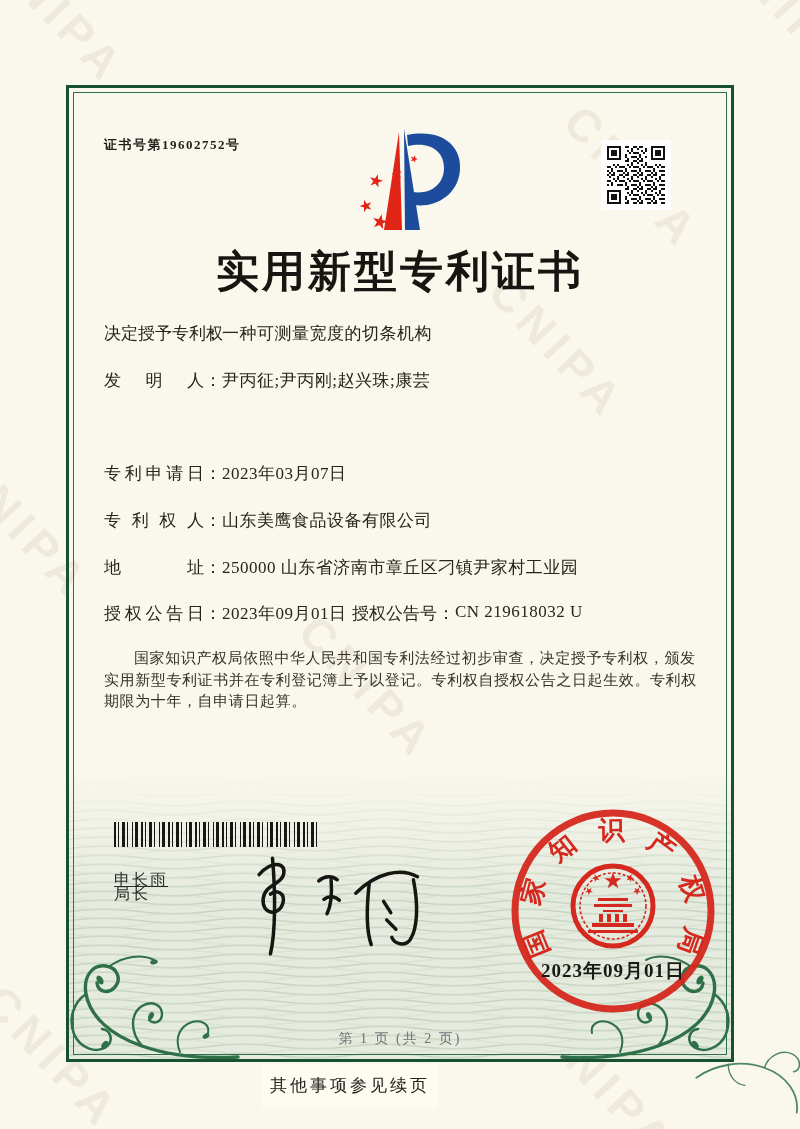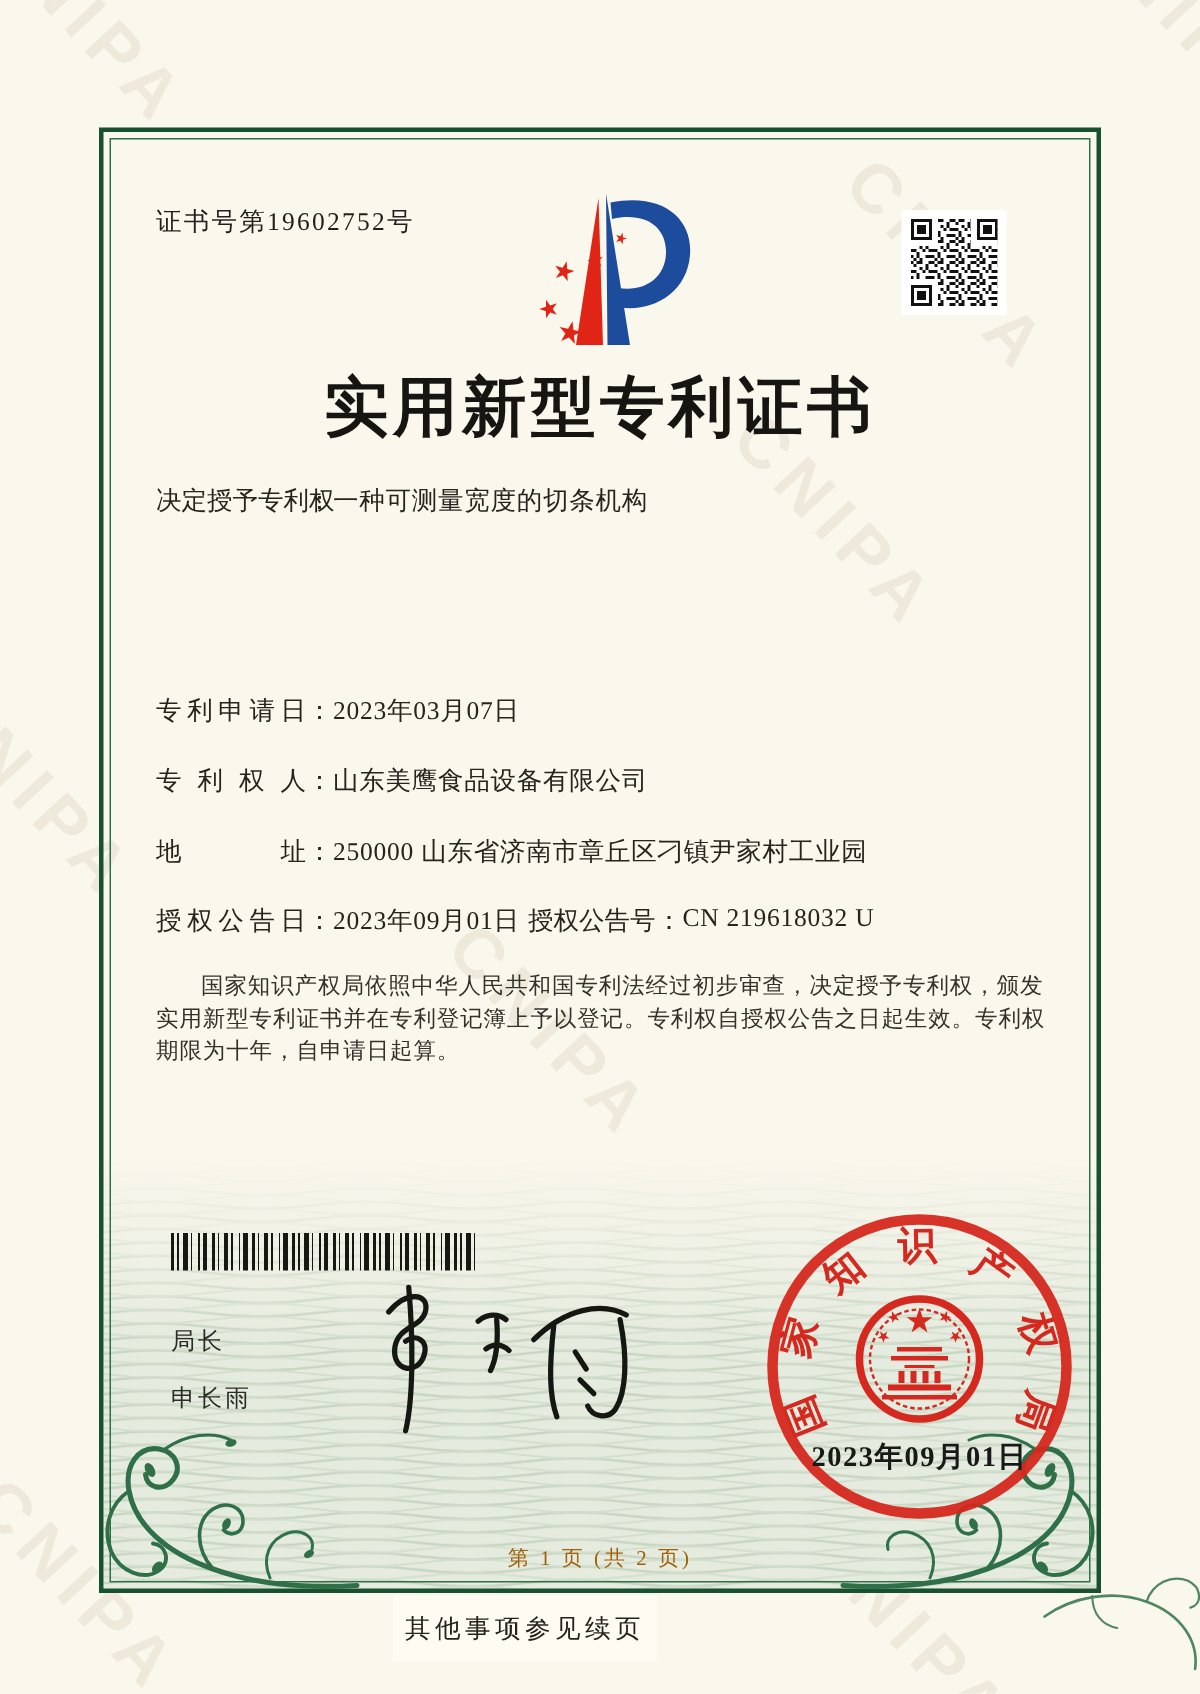--- a/index.html
+++ b/index.html
@@ -28,7 +28,7 @@
 
   .content { position:absolute; inset:0; z-index:4; }
 
-  .cert-no { position:absolute; left:104px; top:136px; font-size:17px; letter-spacing:1.5px; color:#201f1b; }
+  .cert-no { position:absolute; left:104px; top:136px; font-size:13px; letter-spacing:1.5px; color:#201f1b;font-weight:bold; }
 
   .logo { position:absolute; left:338px; top:126px; width:135px; height:112px; }
   .qr-box { position:absolute; left:601px; top:140px; width:70px; height:70px; background:#fff; padding:6px; }

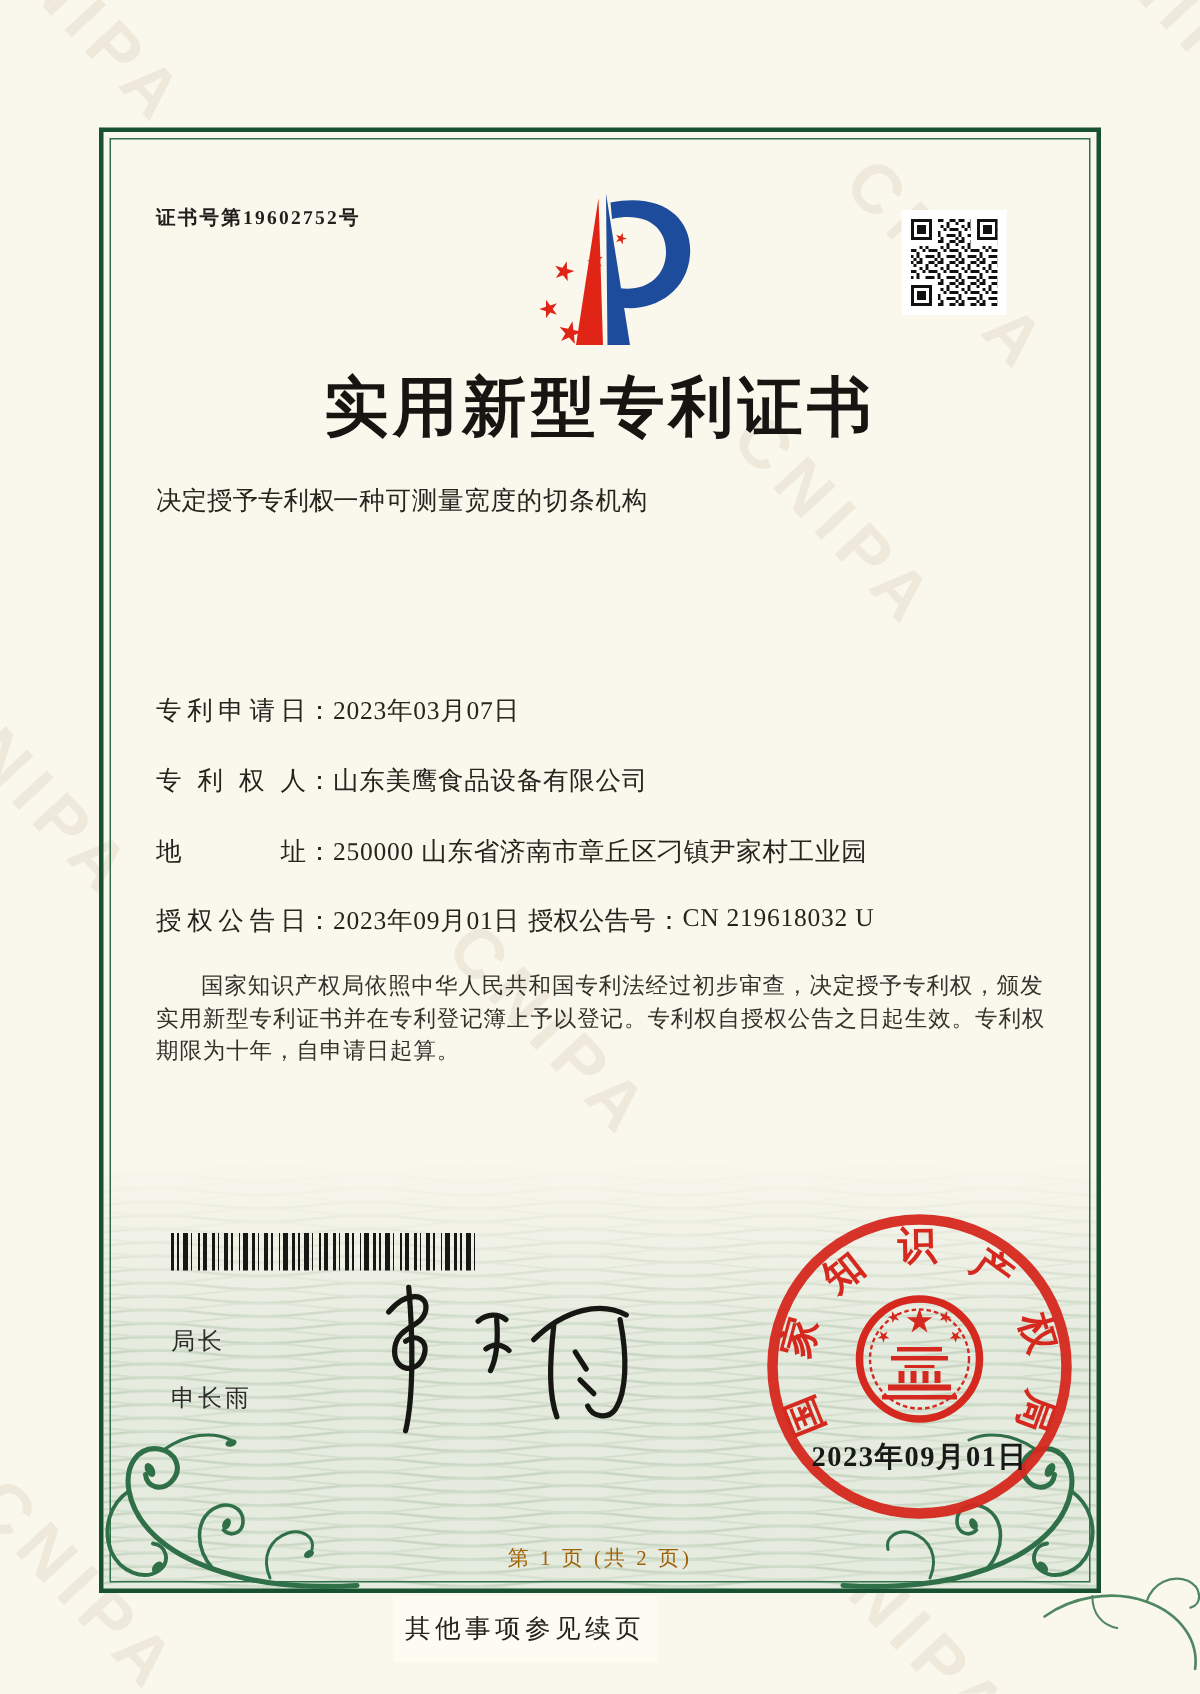--- a/index.html
+++ b/index.html
@@ -214,6 +214,9 @@
     <div class="field-row" style="top:322px;">
       <span class="flabel">决定授予专利权</span><span class="fcolon">：</span><span class="fvalue">一种可测量宽度的切条机构</span>
     </div>
+    <div class="field-row" style="top:369px;">
+      <span class="flabel">发明人</span><span class="fcolon">：</span><span class="fvalue">尹丙征;尹丙刚;赵兴珠;康芸</span>
+    </div>
     <div class="field-row" style="top:462px;">
       <span class="flabel">专利申请日</span><span class="fcolon">：</span><span class="fvalue">2023年03月07日</span>
     </div>

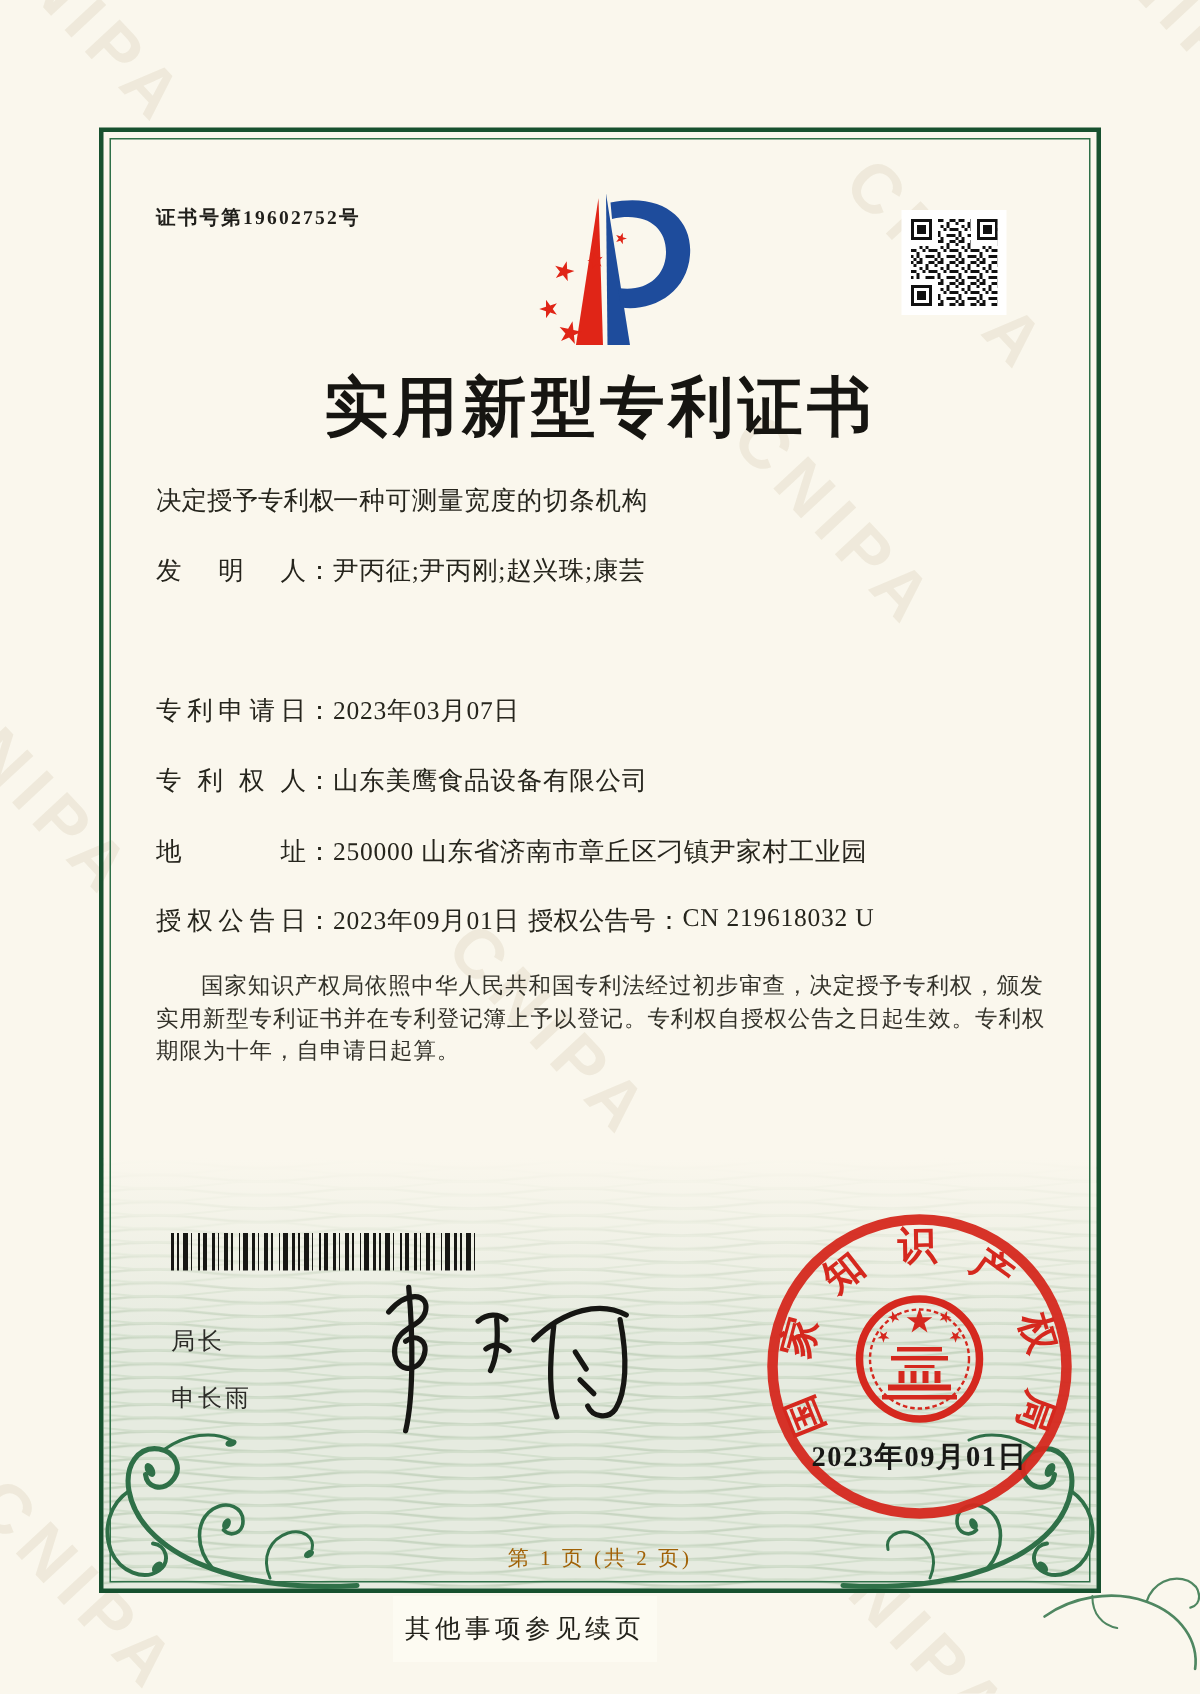--- a/index.html
+++ b/index.html
@@ -61,7 +61,7 @@
   .signer { position:absolute; left:114px; font-family:"Liberation Sans","DejaVu Sans",sans-serif;
             font-size:16px; letter-spacing:2px; color:#2b2b27; }
   .signer.t1 { top:884px; }
-  .signer.t2 { top:922px; }
+  .signer.t2 { top:870px;text-decoration:underline; }
   .signature { position:absolute; left:222px; top:852px; width:210px; height:108px; }
 
   .seal { position:absolute; left:508px; top:806px; width:210px; height:210px; }

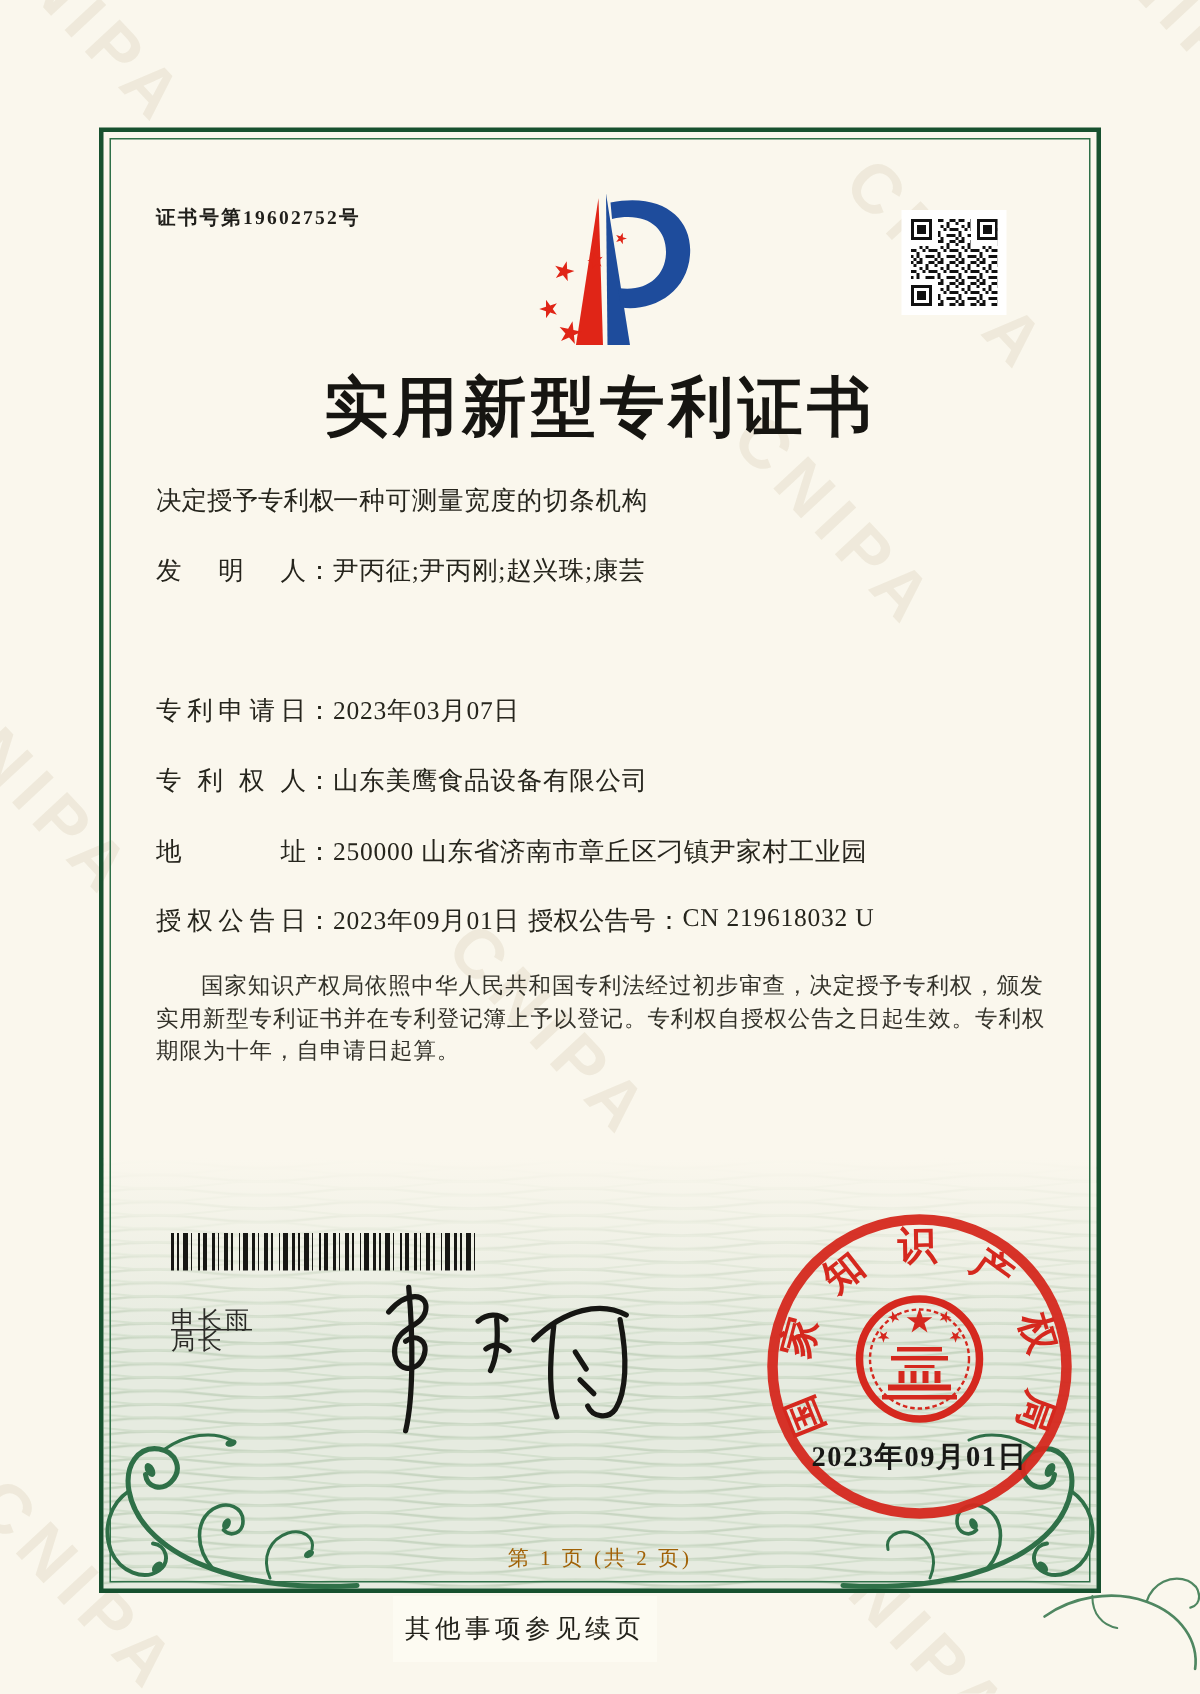--- a/index.html
+++ b/index.html
@@ -68,7 +68,7 @@
   .seal-date { font-family:"Liberation Serif","DejaVu Serif",serif; font-weight:600; }
 
   .page-info { position:absolute; left:66px; top:1030px; width:668px; text-align:center;
-               font-size:14px; letter-spacing:2px; color:#a16207; }
+               font-size:14px; letter-spacing:2px; color:#737373; }
   .note-box { position:absolute; left:262px; top:1064px; width:176px; height:44px; background:#fdfbf2;
               text-align:center; line-height:44px; font-size:17px; letter-spacing:3px; color:#23221b; }
 </style>

